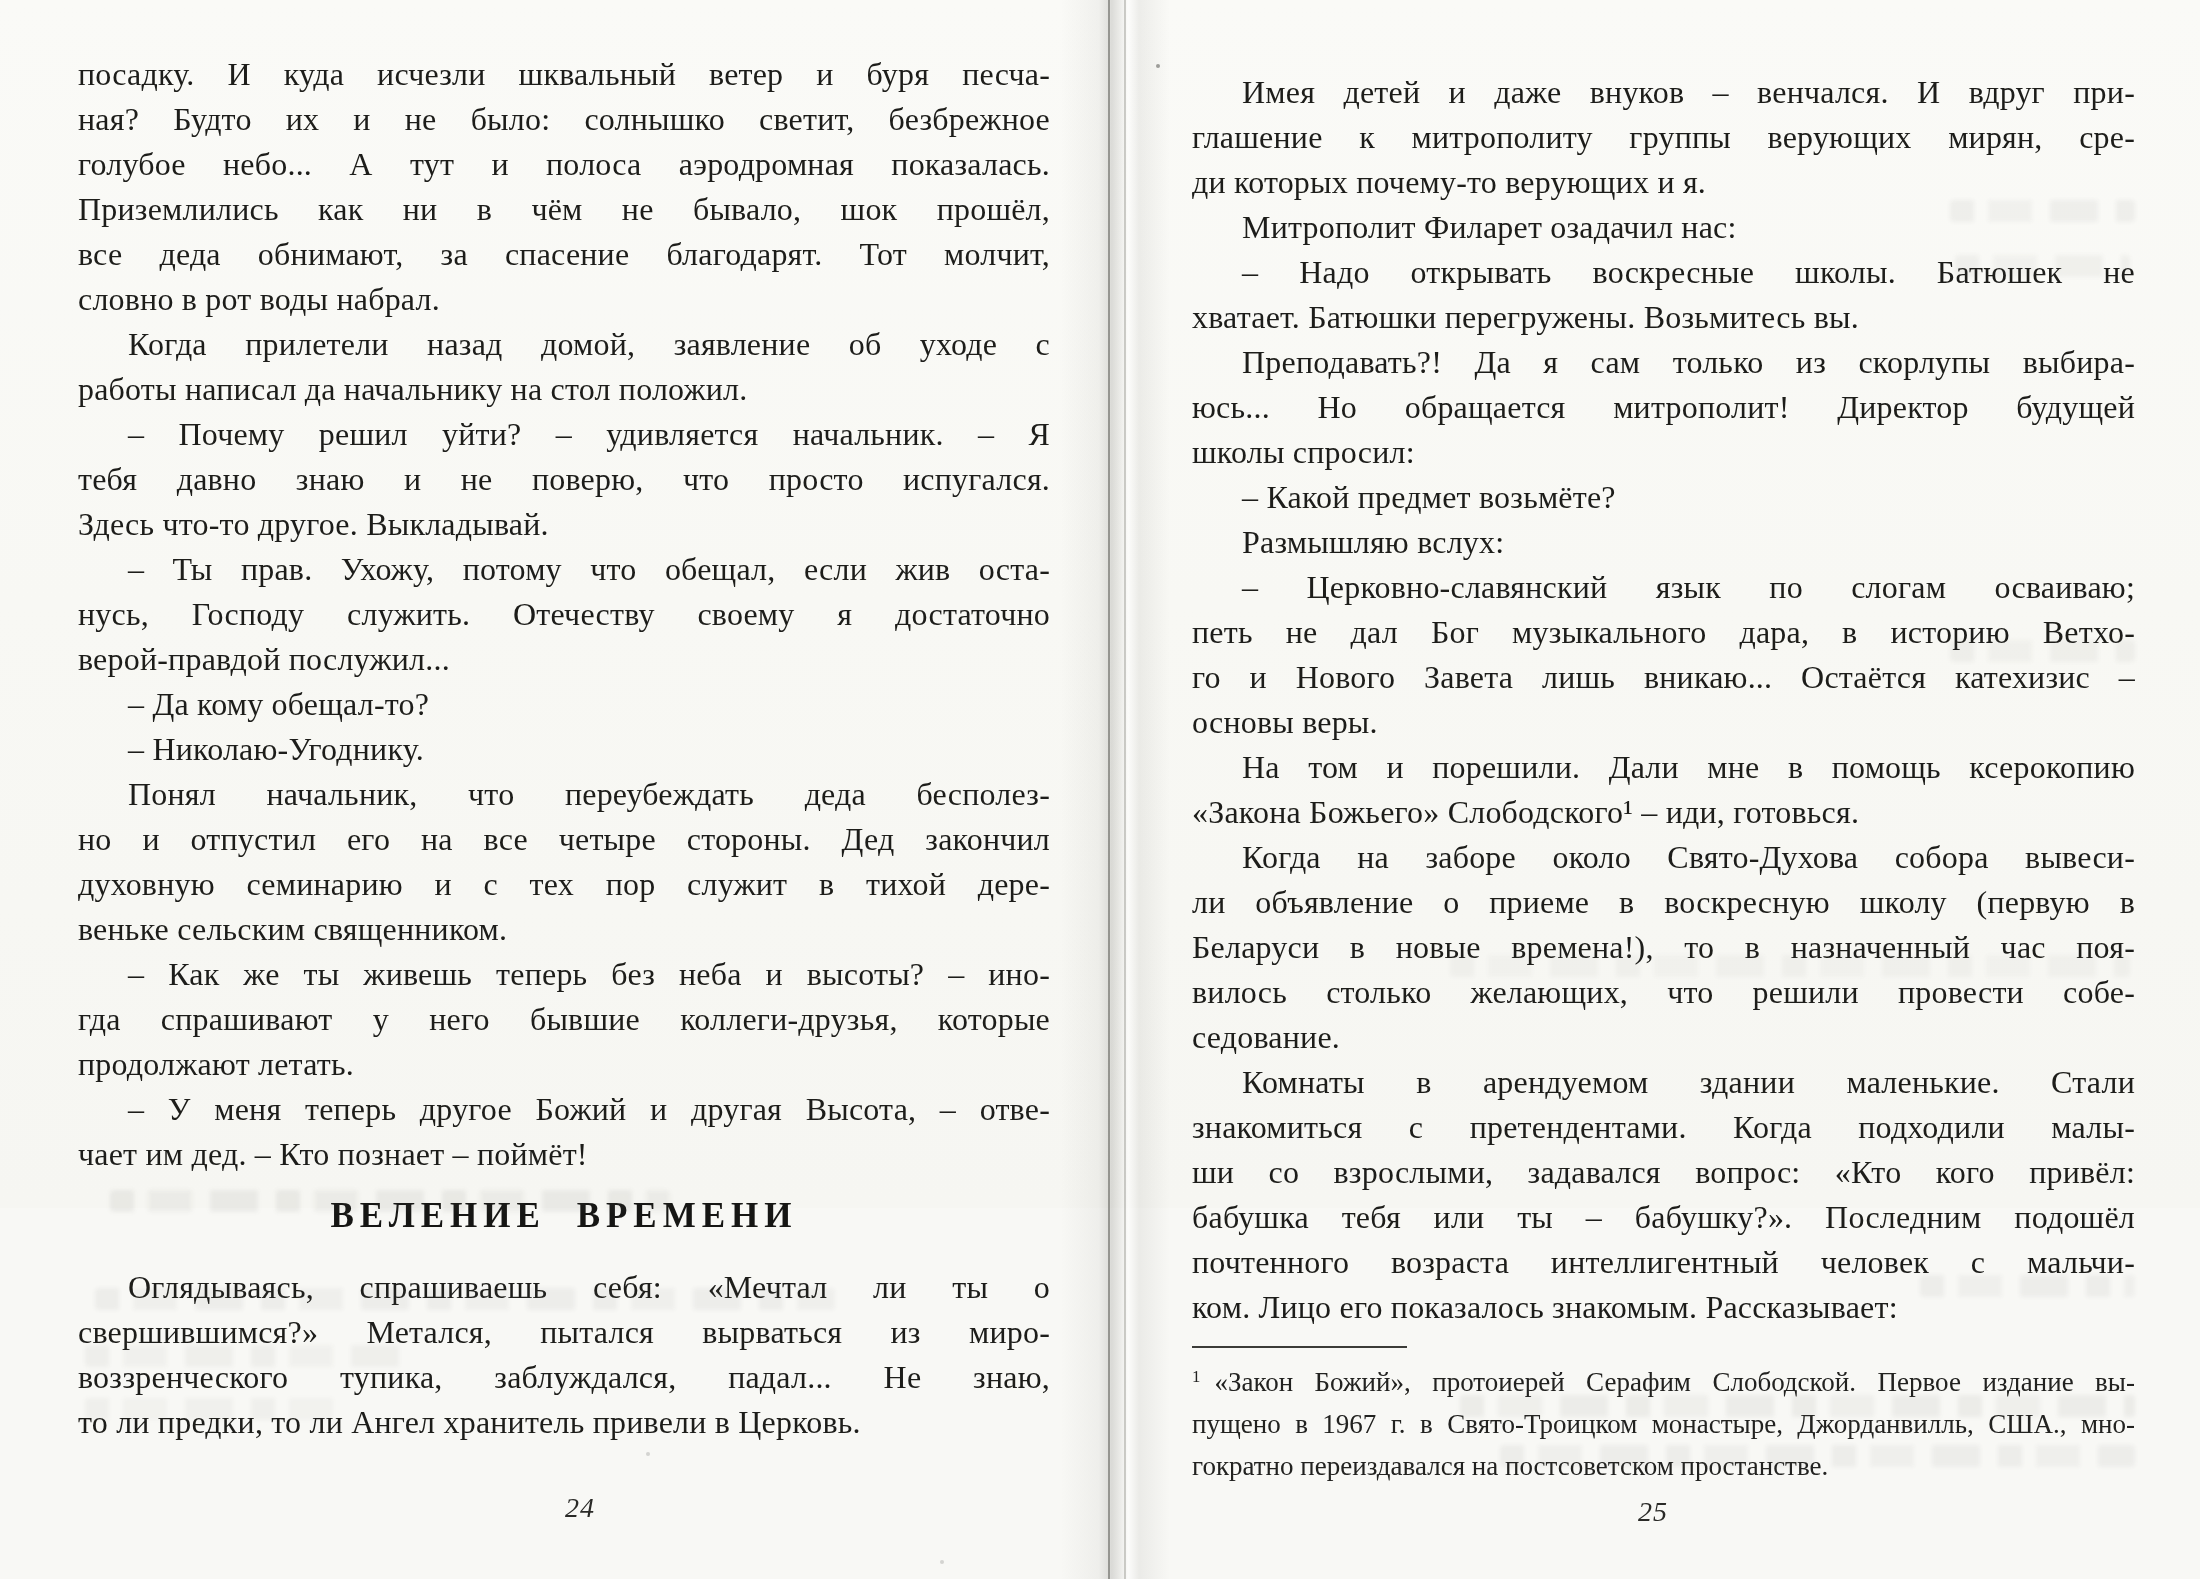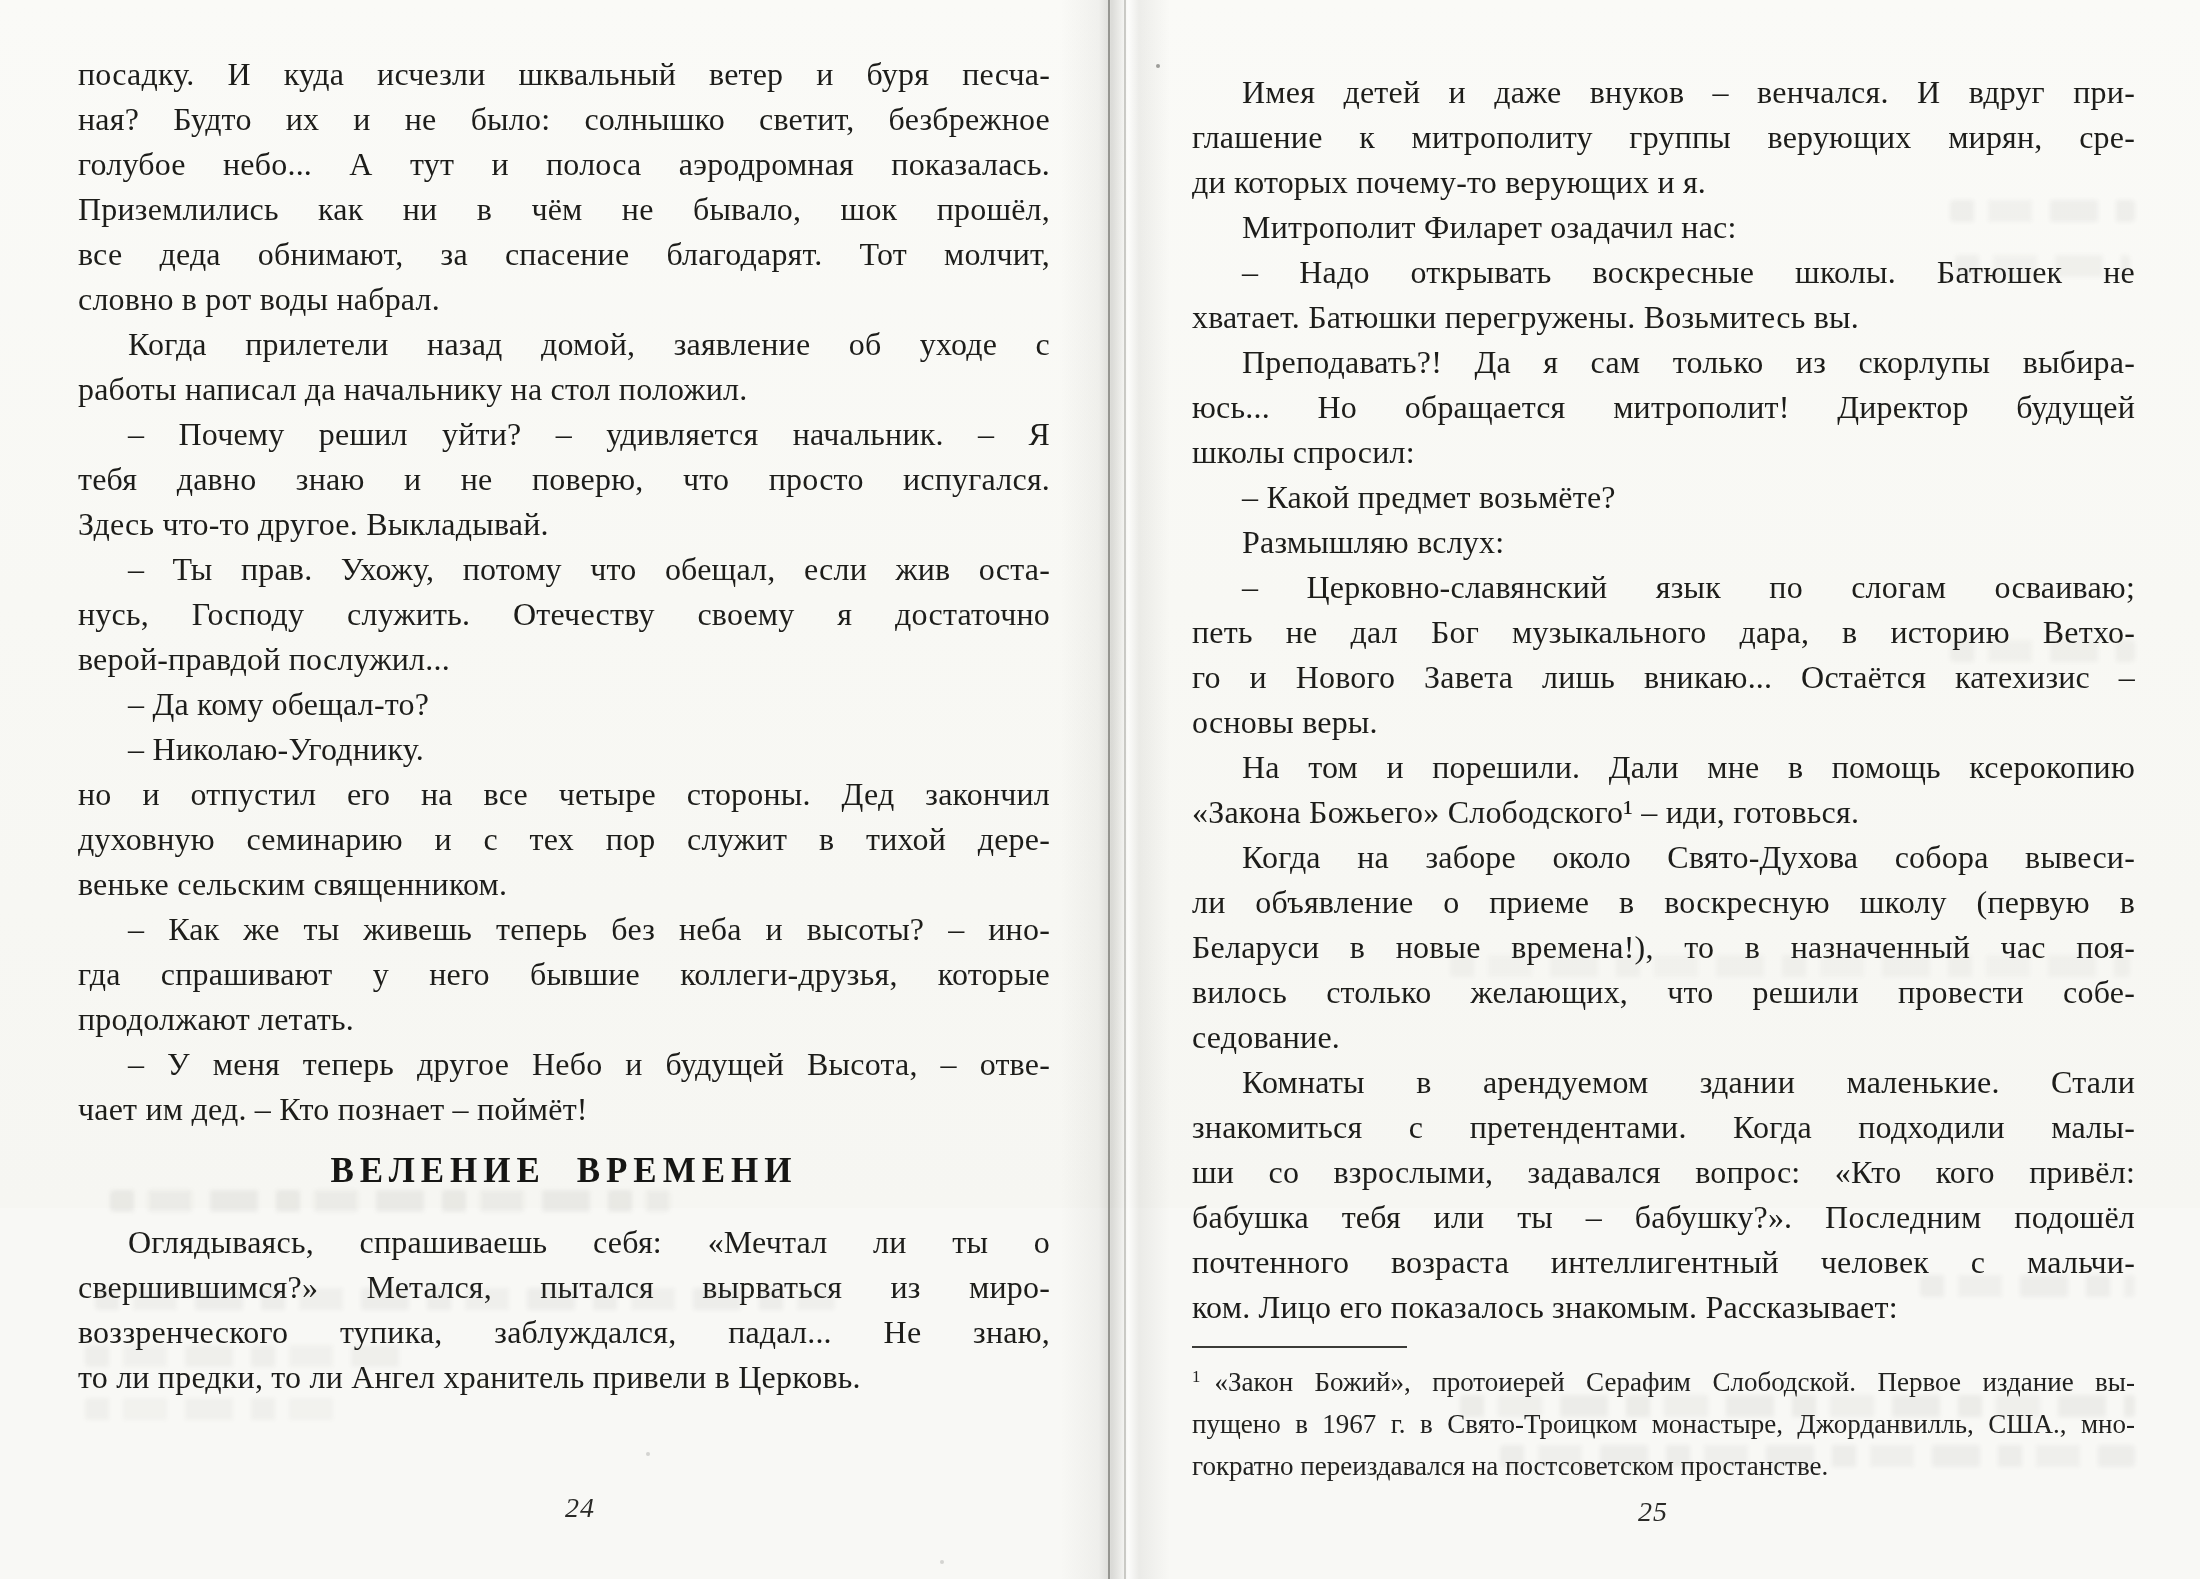--- a/index.html
+++ b/index.html
@@ -128,6 +128,7 @@
       <div class="line end">верой-правдой послужил...</div>
       <div class="line end ind">– Да кому обещал-то?</div>
       <div class="line end ind">– Николаю-Угоднику.</div>
+      <div class="line ind">Понял начальник, что переубеждать деда бесполез-</div>
       <div class="line">но и отпустил его на все четыре стороны. Дед закончил</div>
       <div class="line">духовную семинарию и с тех пор служит в тихой дере-</div>
       <div class="line end">веньке сельским священником.</div>

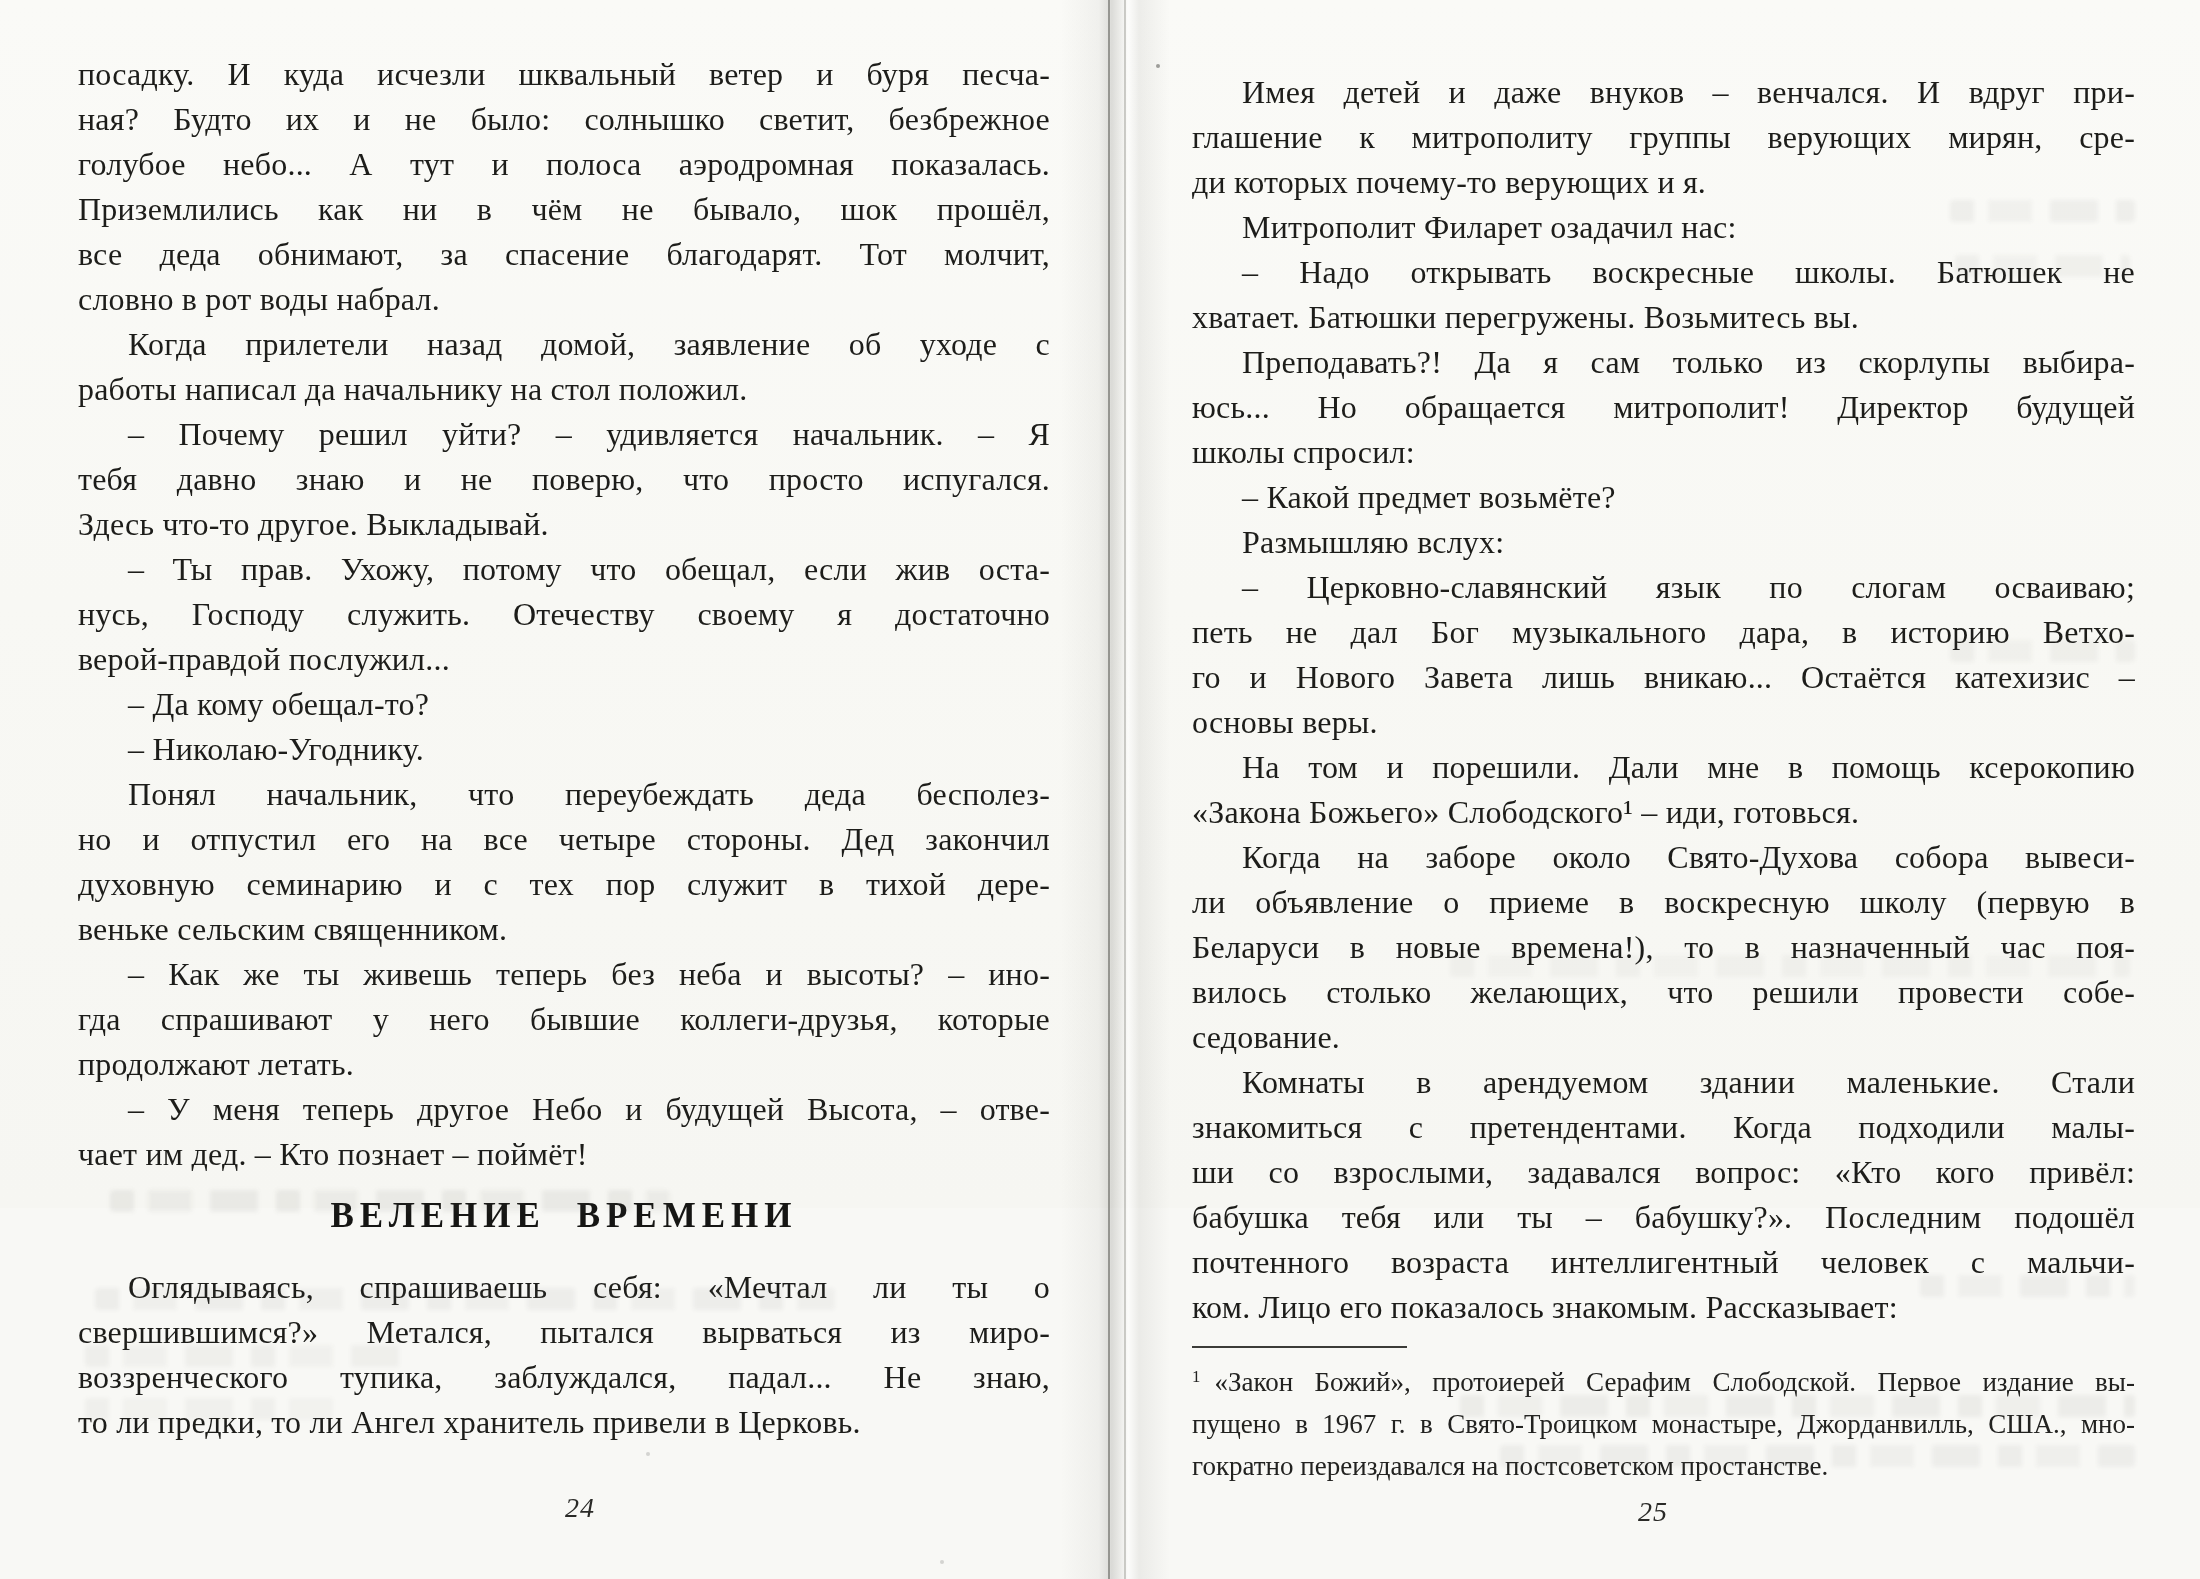--- a/index.html
+++ b/index.html
@@ -135,7 +135,7 @@
       <div class="line ind">– Как же ты живешь теперь без неба и высоты? – ино-</div>
       <div class="line">гда спрашивают у него бывшие коллеги-друзья, которые</div>
       <div class="line end">продолжают летать.</div>
-      <div class="line ind">– У меня теперь другое Небо и будущей Высота, – отве-</div>
+      <div class="line ind">– У меня теперь другое Божий и другая Высота, – отве-</div>
       <div class="line end">чает им дед. – Кто познает – поймёт!</div>
       <div class="heading">ВЕЛЕНИЕ ВРЕМЕНИ</div>
       <div class="line ind">Оглядываясь, спрашиваешь себя: «Мечтал ли ты о</div>

